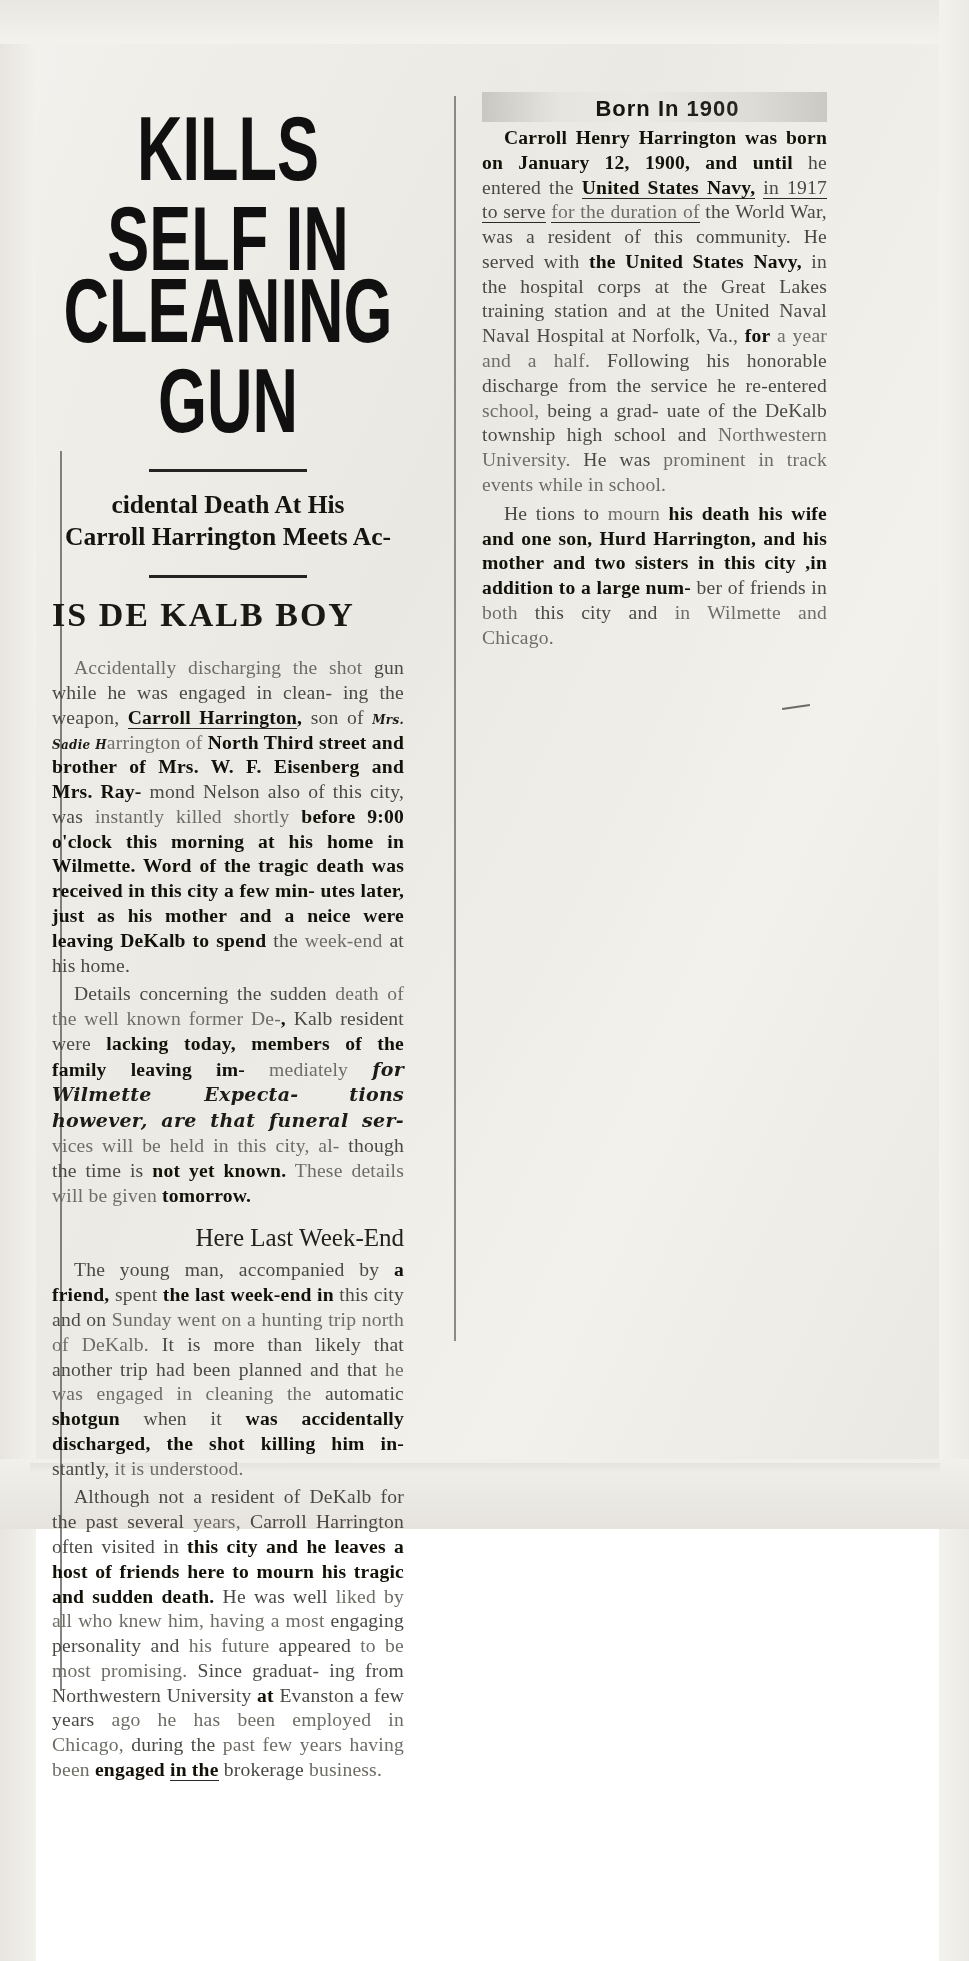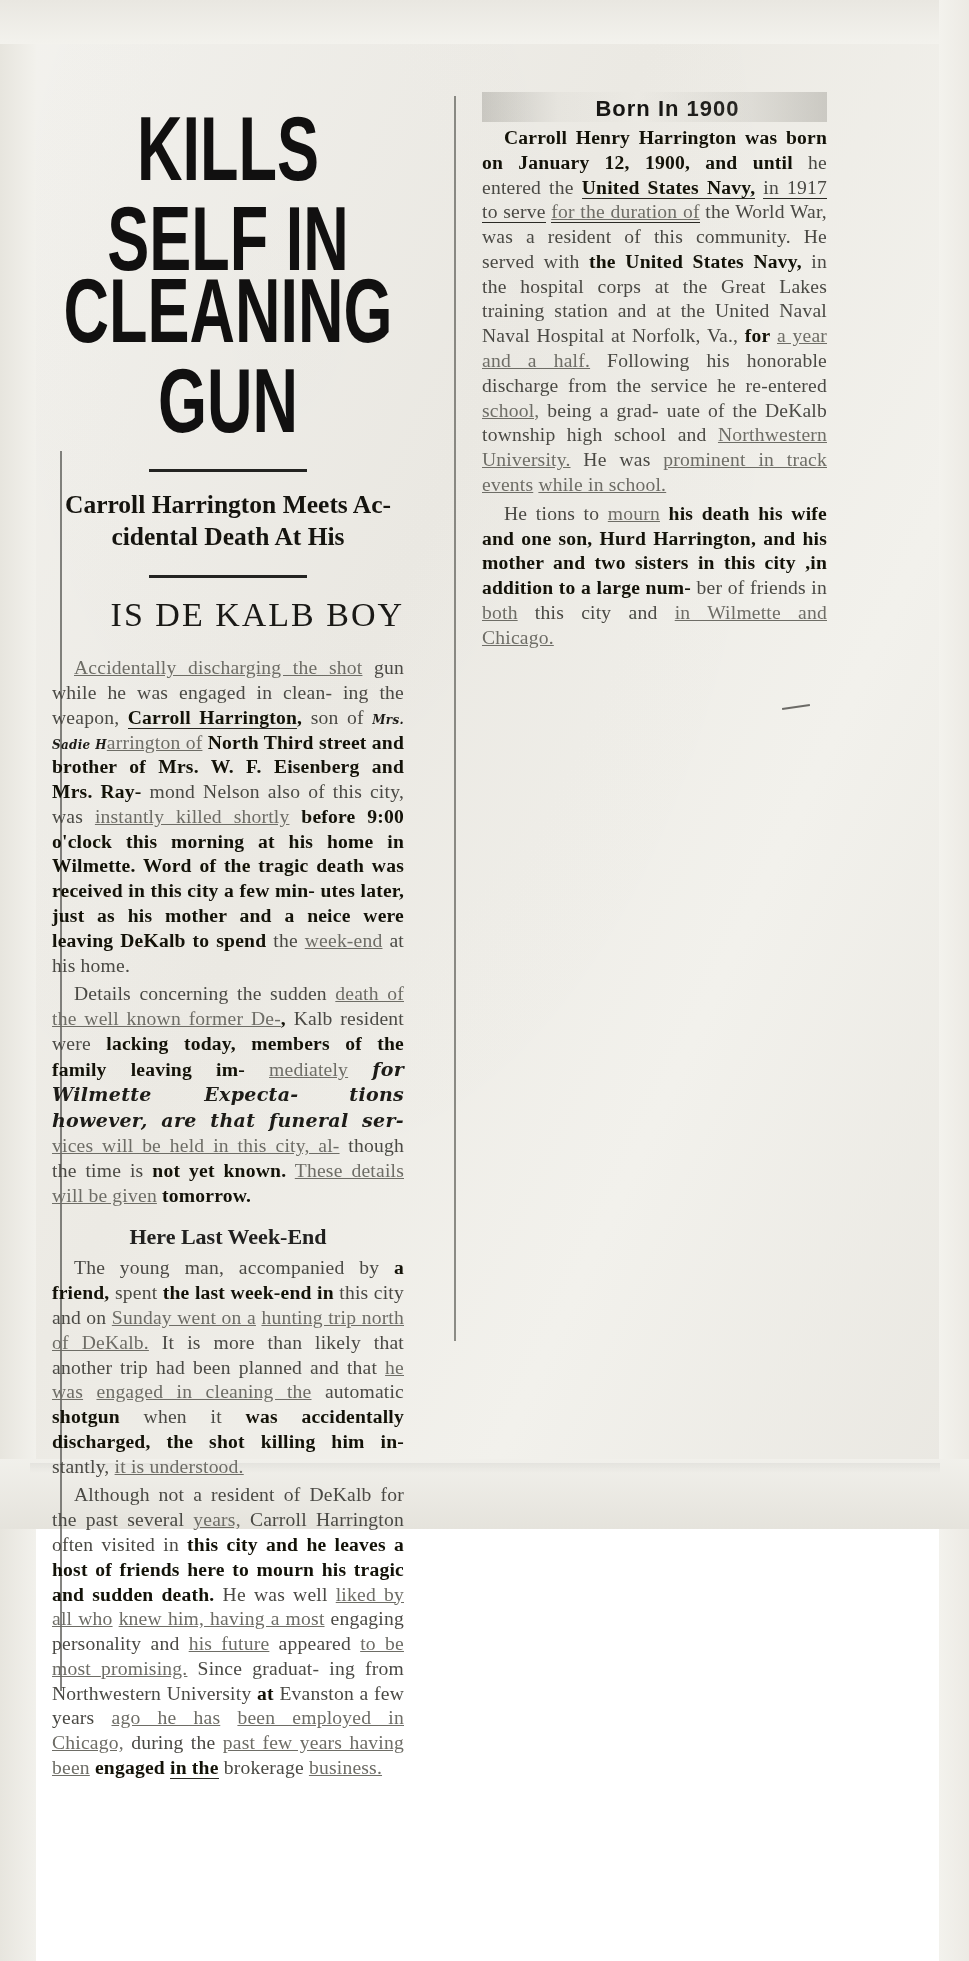--- a/index.html
+++ b/index.html
@@ -163,7 +163,7 @@
   }
 
   
-  .t-faint { color: #6e6d66; text-decoration: underline; }
+  .t-faint { color: #6e6d66; }
   .t-mid   { color: #4a4944; }
   .t-dark  { color: #131208; font-weight: 600; }
 

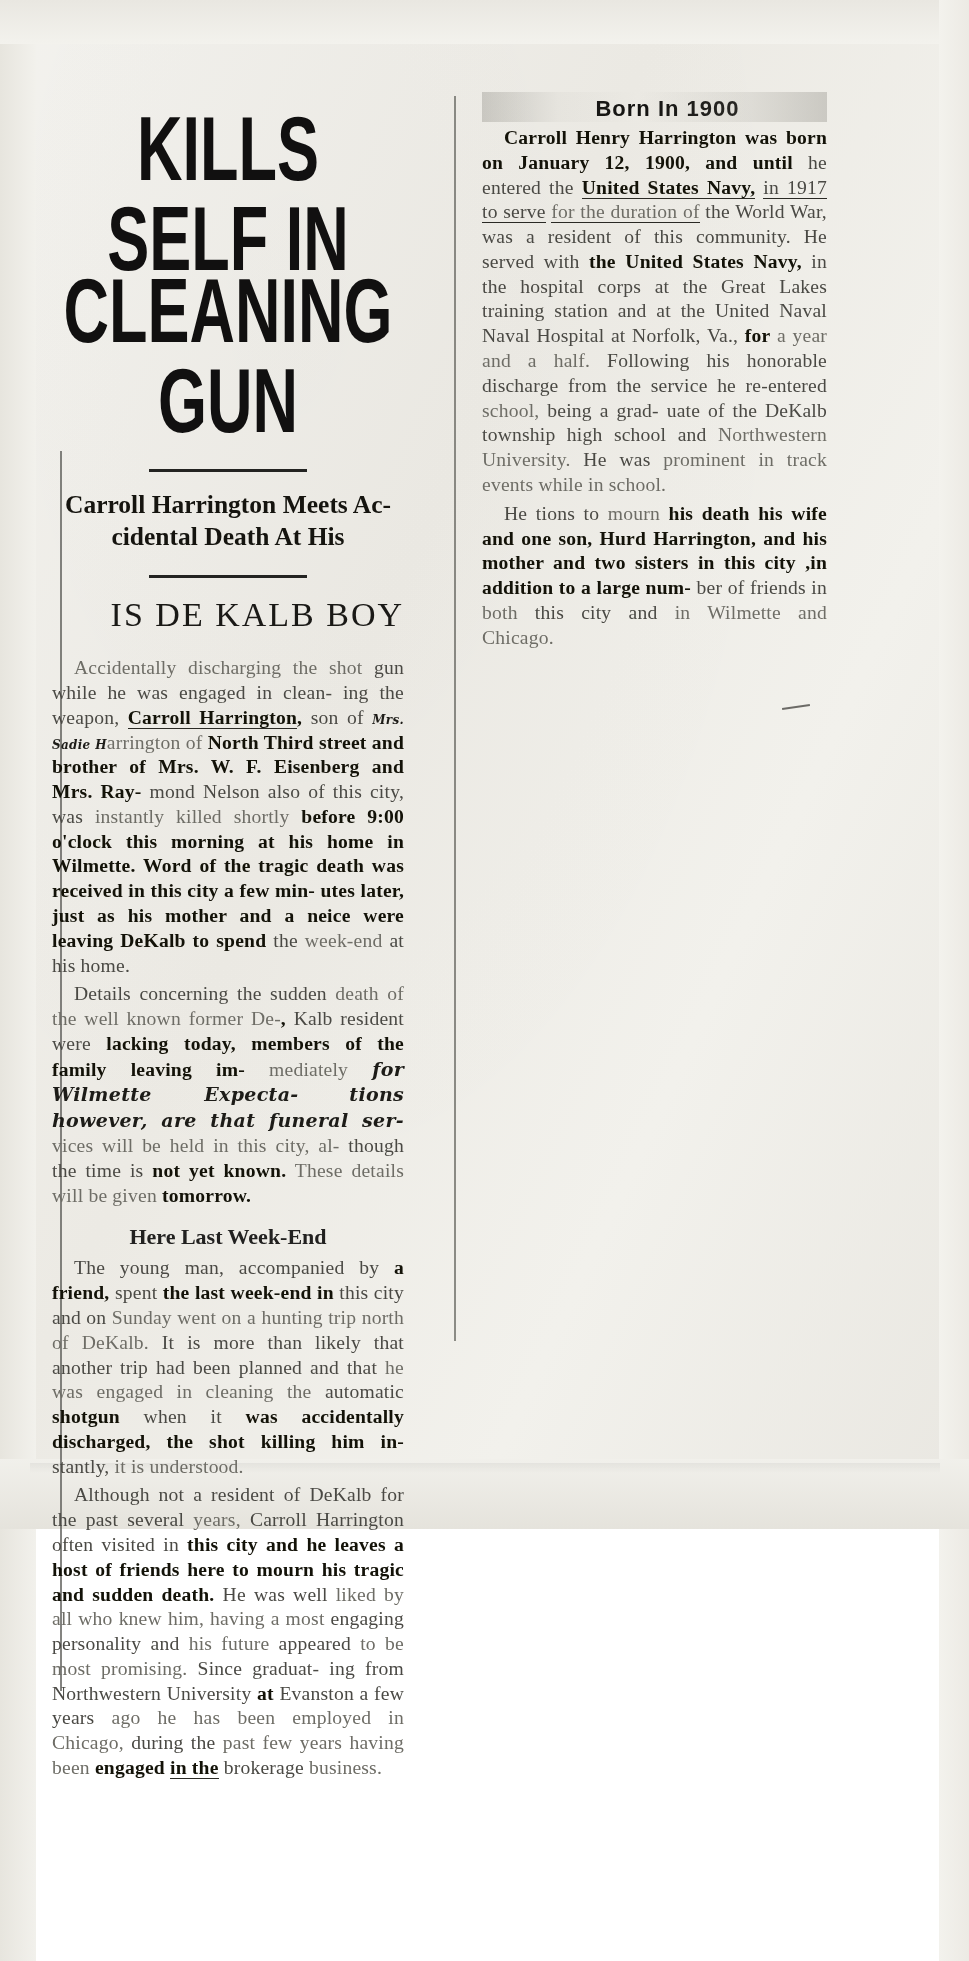--- a/index.html
+++ b/index.html
@@ -251,8 +251,8 @@
       <div id="rule-under-headline"></div>
 
       <div id="deck">
+        <div>cidental Death At His</div>
         <div>Carroll Harrington Meets Ac-</div>
-        <div>cidental Death At His</div>
       </div>
 
       <div id="rule-under-deck"></div>

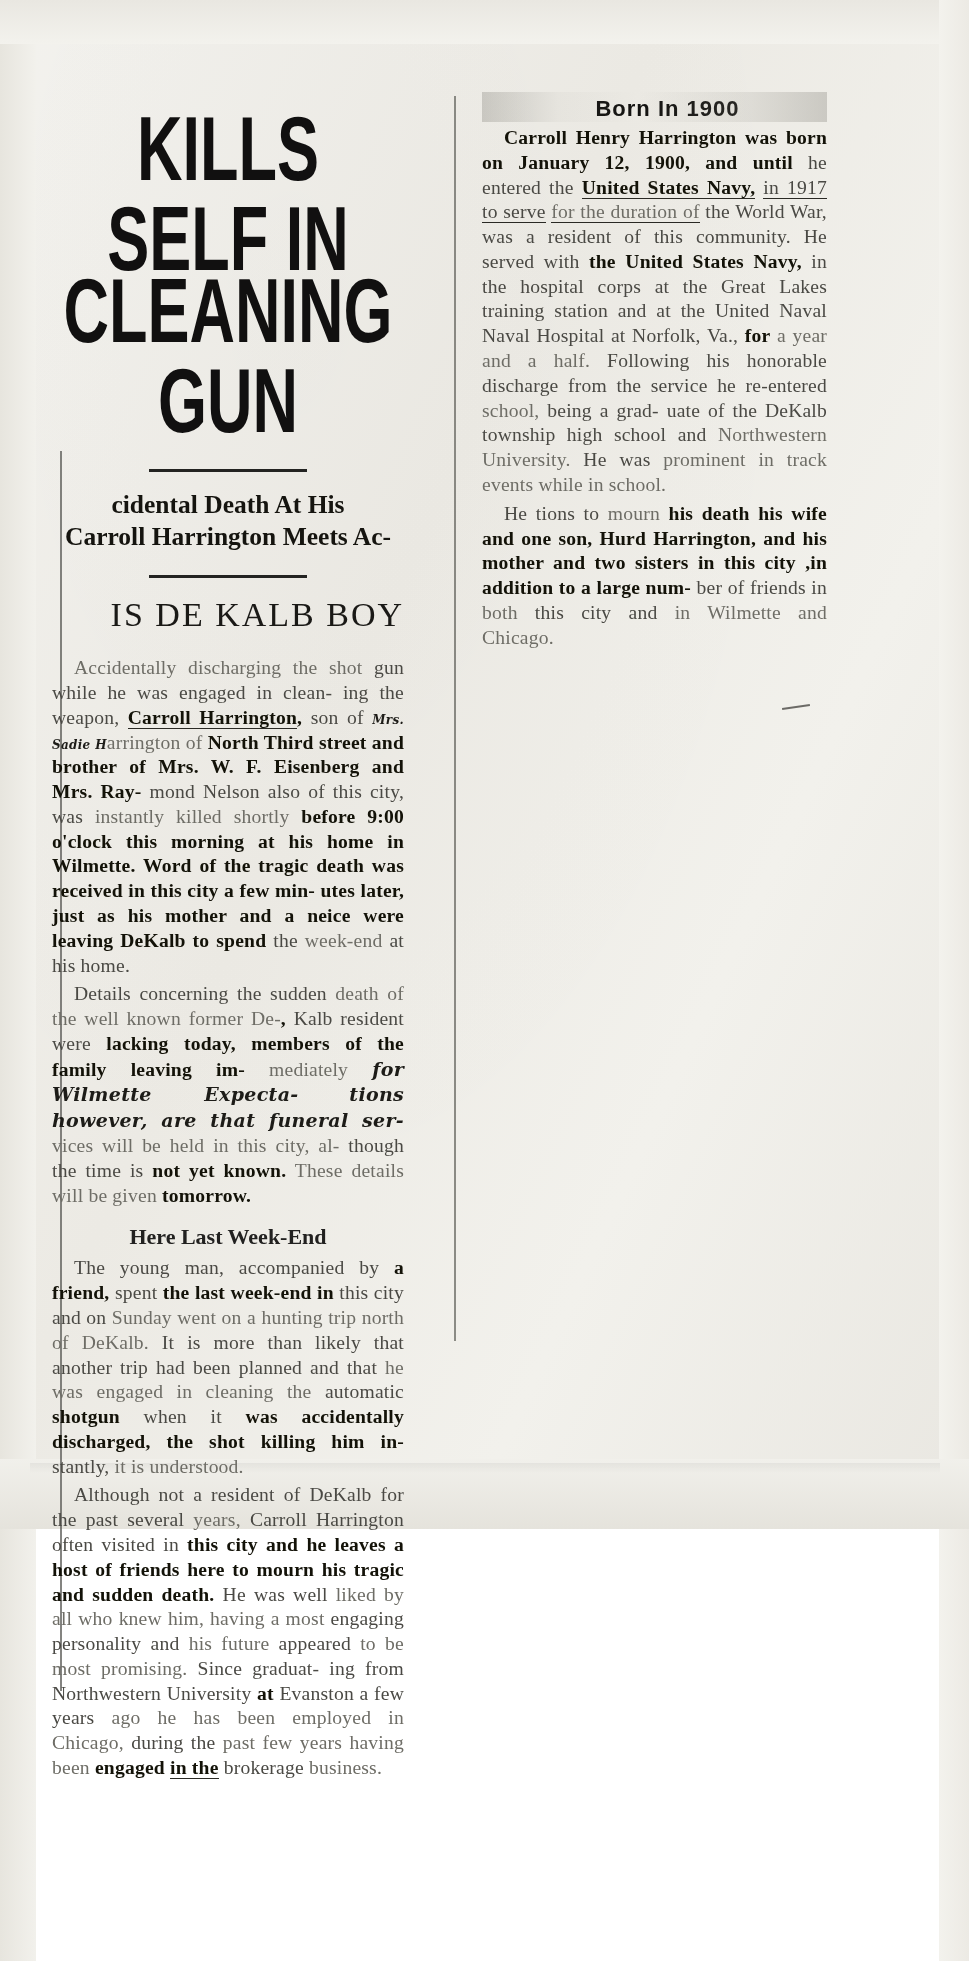--- a/index.html
+++ b/index.html
@@ -145,9 +145,10 @@
     font-family: "Liberation Serif", serif;
     font-size: 34px;
     letter-spacing: 2px;
-    text-align: right;
+    text-align: left;
     color: #1a1916;
     white-space: nowrap;
+    font-weight: bold;
   }
 
   

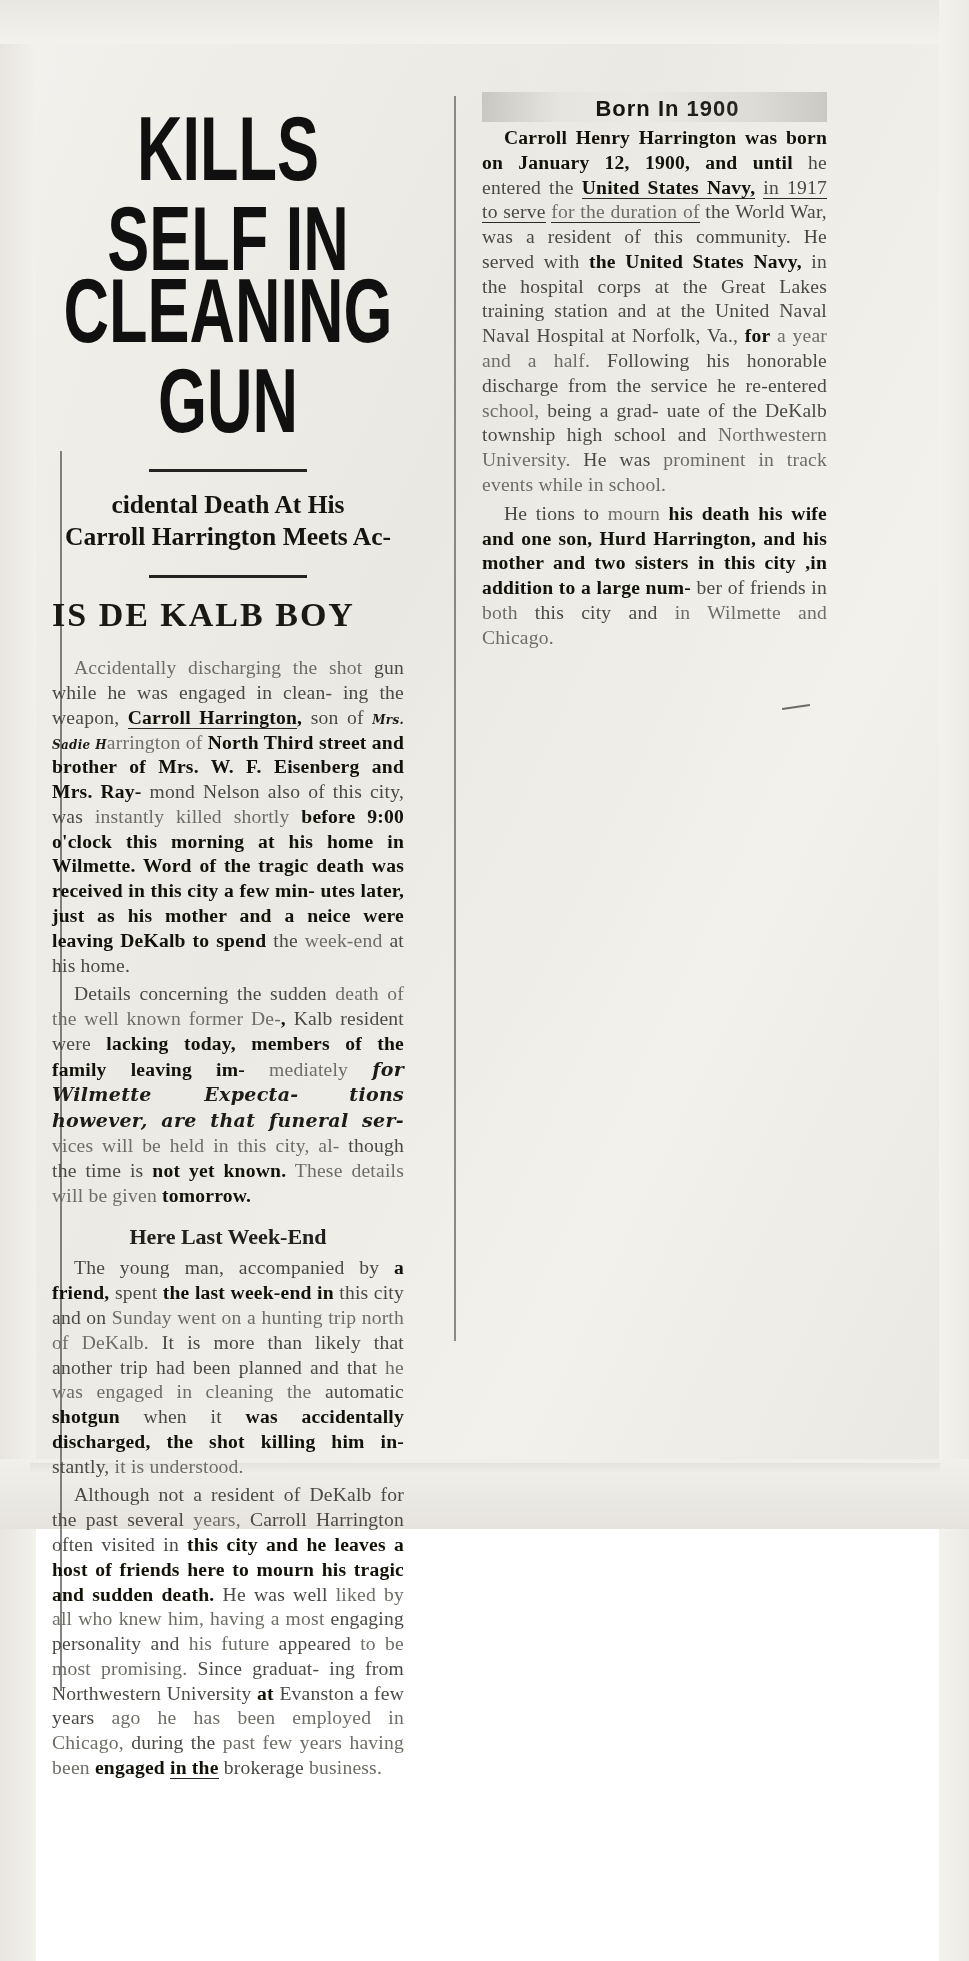--- a/index.html
+++ b/index.html
@@ -170,9 +170,9 @@
 
   .subhead {
     font-family: "Liberation Serif", serif;
-    font-weight: bold;
-    font-size: 22px;
-    text-align: center;
+    font-weight: normal;
+    font-size: 25px;
+    text-align: right;
     color: #222120;
     margin: 16px 0 6px 0;
   }

